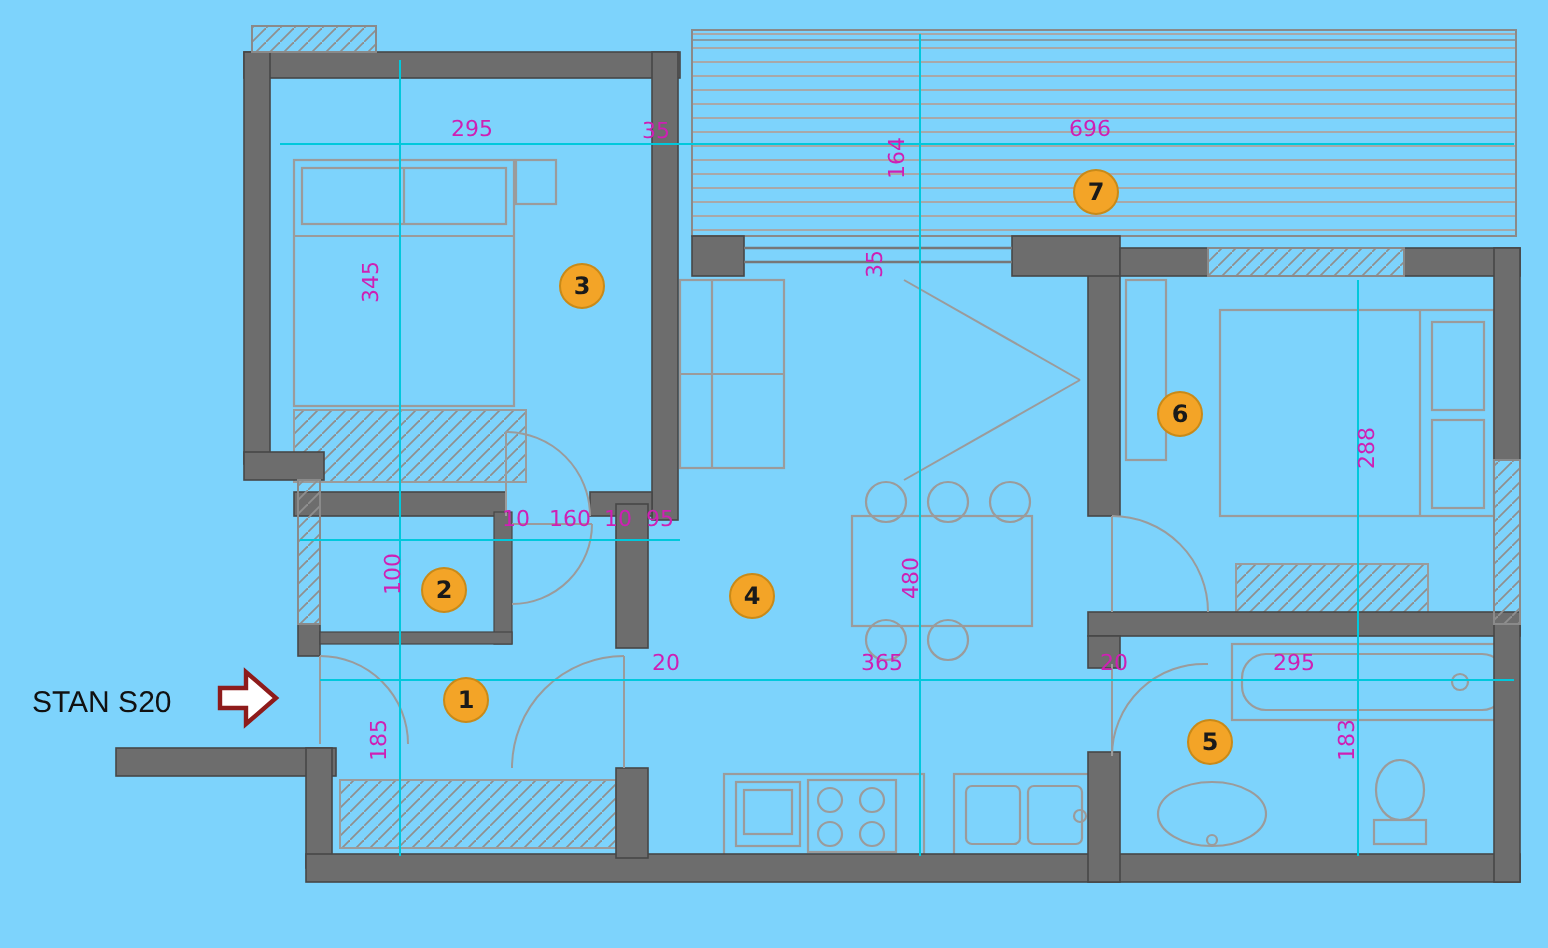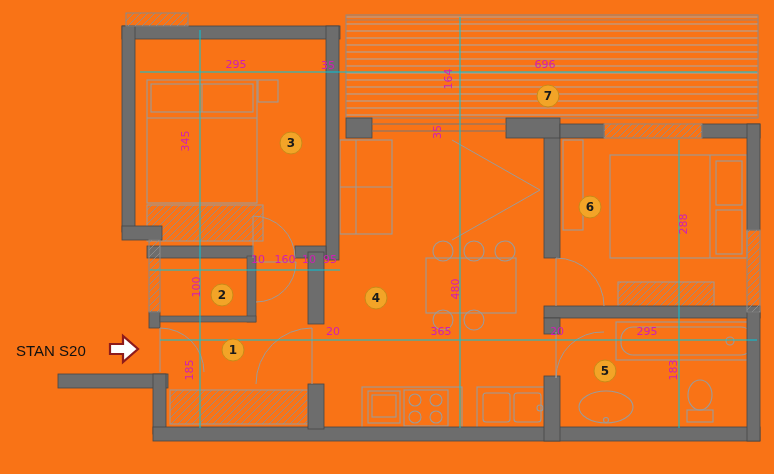--- a/index.html
+++ b/index.html
@@ -6,7 +6,7 @@
   .stage{
     position:relative;
     width:774px;height:474px;
-    background:#f97316;
+    background:#7dd3fc;
     font-family:"Liberation Sans",sans-serif;
     overflow:hidden;
   }

